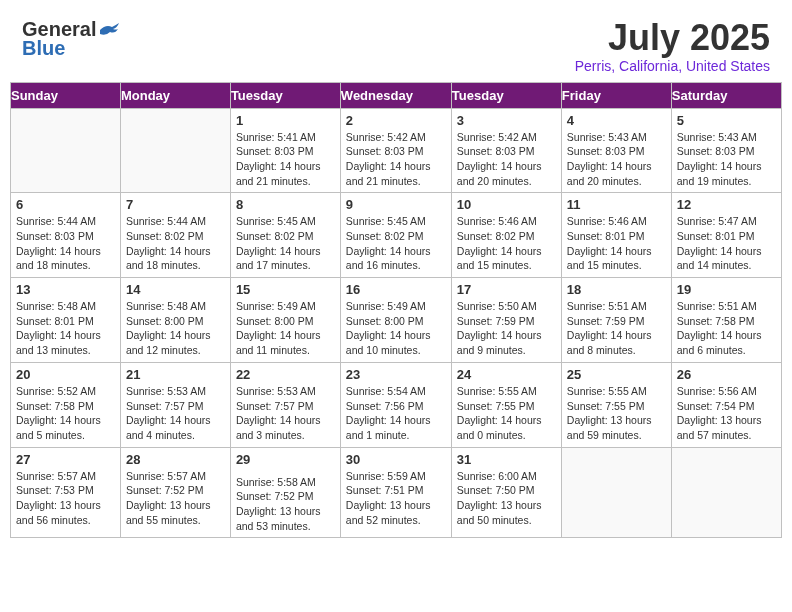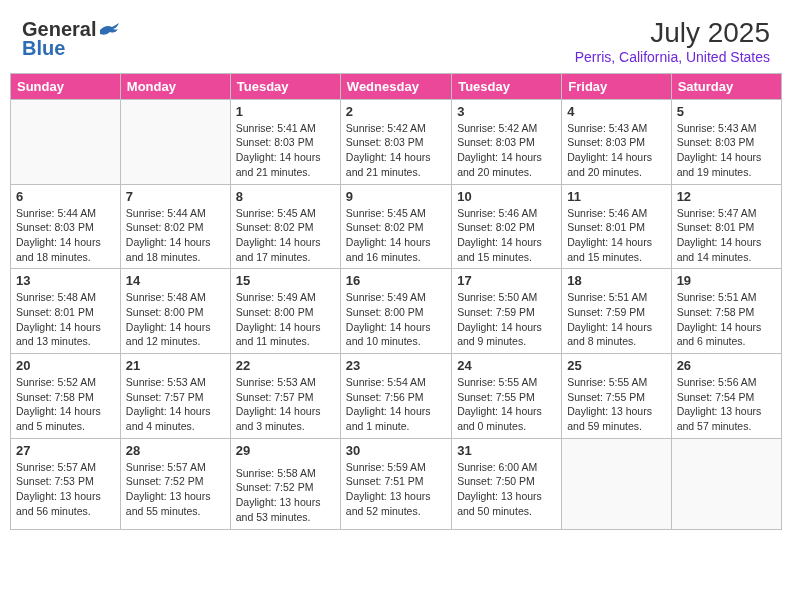--- a/index.html
+++ b/index.html
@@ -20,8 +20,8 @@
       text-align: right;
     }
     .title-month {
-      font-size: 28px;
-      font-weight: normal;
+      font-size: 36px;
+      font-weight: bold;
       color: #333;
       line-height: 1.1;
     }

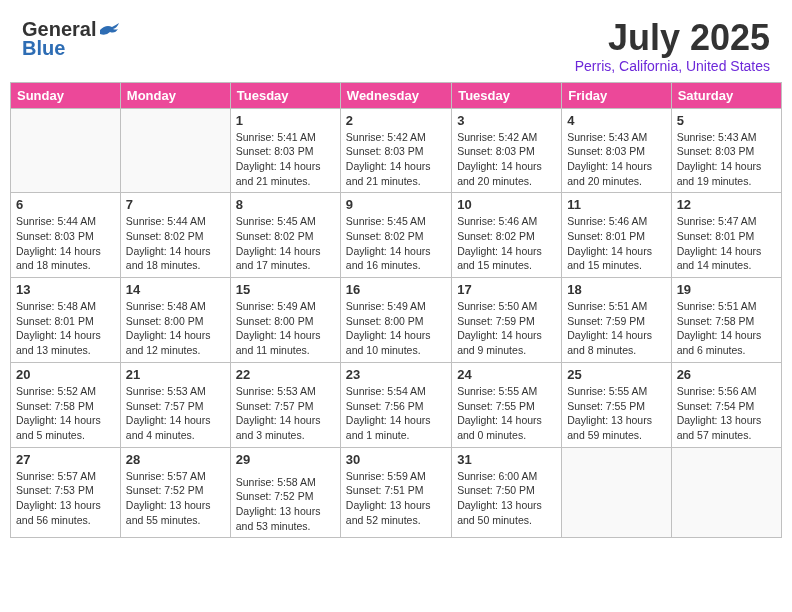--- a/index.html
+++ b/index.html
@@ -35,10 +35,10 @@
       margin-top: 4px;
     }
     .calendar th {
-      background-color: #ec4899;
+      background-color: #701a75;
       color: white;
       text-align: left;
-      padding: 5px 6px;
+      padding: 5px 0;
       font-size: 13px;
       font-weight: bold;
       border: 1px solid #c0c0c0;

